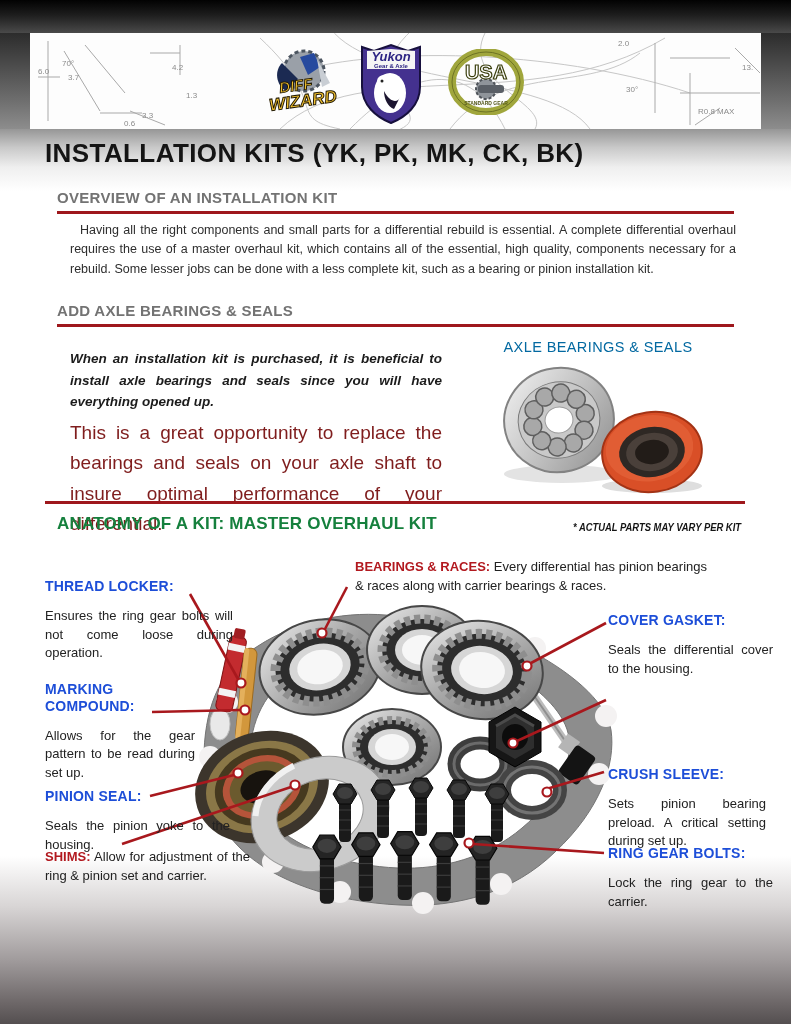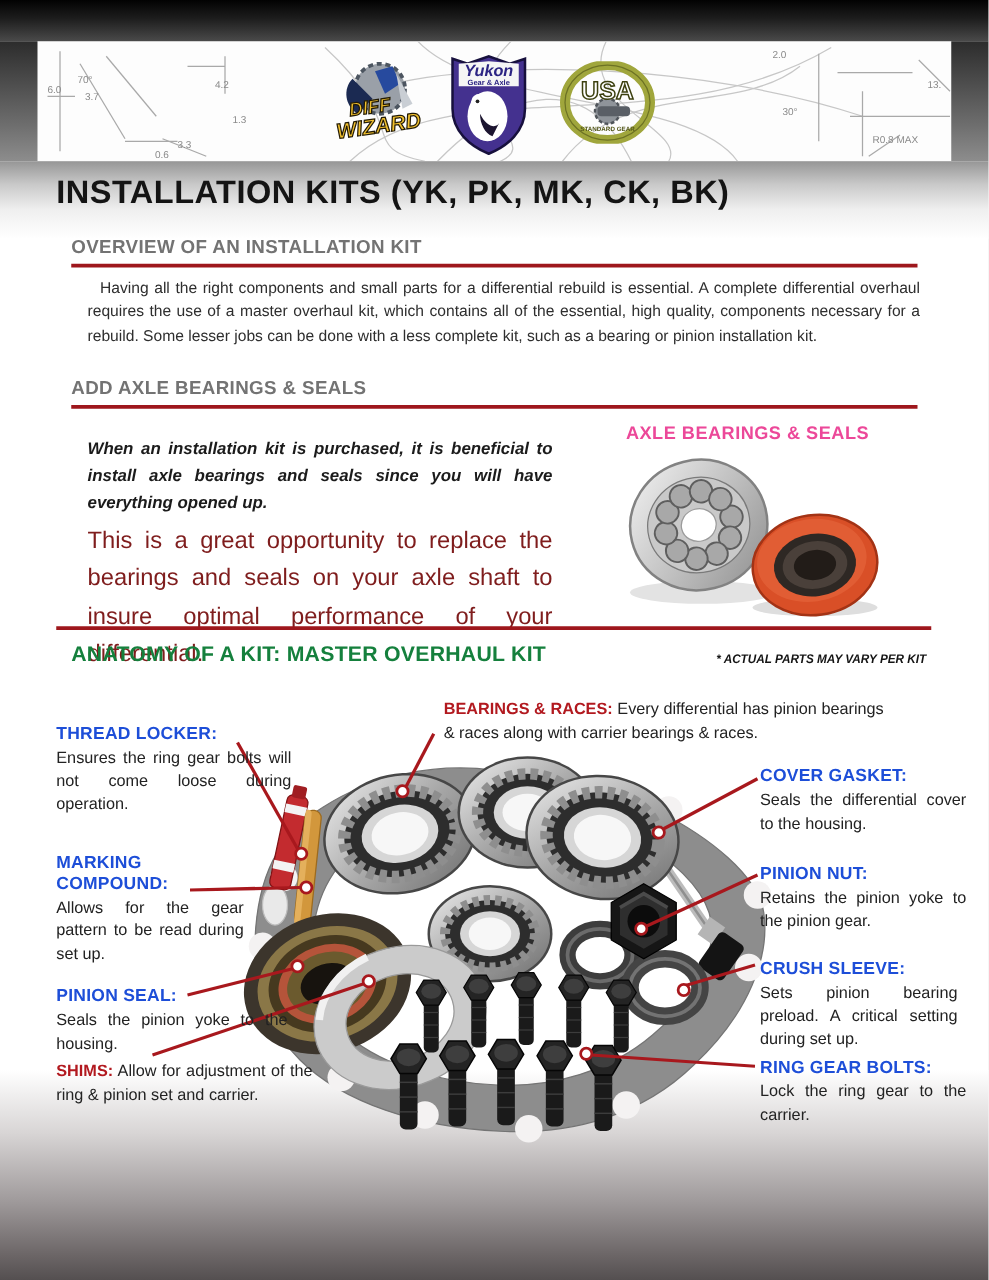--- a/index.html
+++ b/index.html
@@ -26,7 +26,7 @@
   .body-text{font-size:12.5px;line-height:1.55;color:#2e2e2e;text-align:justify;}
   .col-bold{font-size:13.5px;font-weight:bold;line-height:1.6;color:#1b1b1b;text-align:justify;font-style:italic;}
   .col-reg{font-size:19px;line-height:1.6;color:#7f1d1d;text-align:justify;}
-  .photo-label{font-size:14.5px;font-weight:bold;color:#ec4899;letter-spacing:.4px;text-align:center;}
+  .photo-label{font-size:14.5px;font-weight:normal;color:#0369a1;letter-spacing:.4px;text-align:center;}
 
   .anatomy-head{font-size:17px;font-weight:bold;color:#15803d;letter-spacing:.2px;white-space:nowrap;}
   .anatomy-note{font-size:10px;font-weight:bold;font-style:italic;color:#141414;white-space:nowrap;

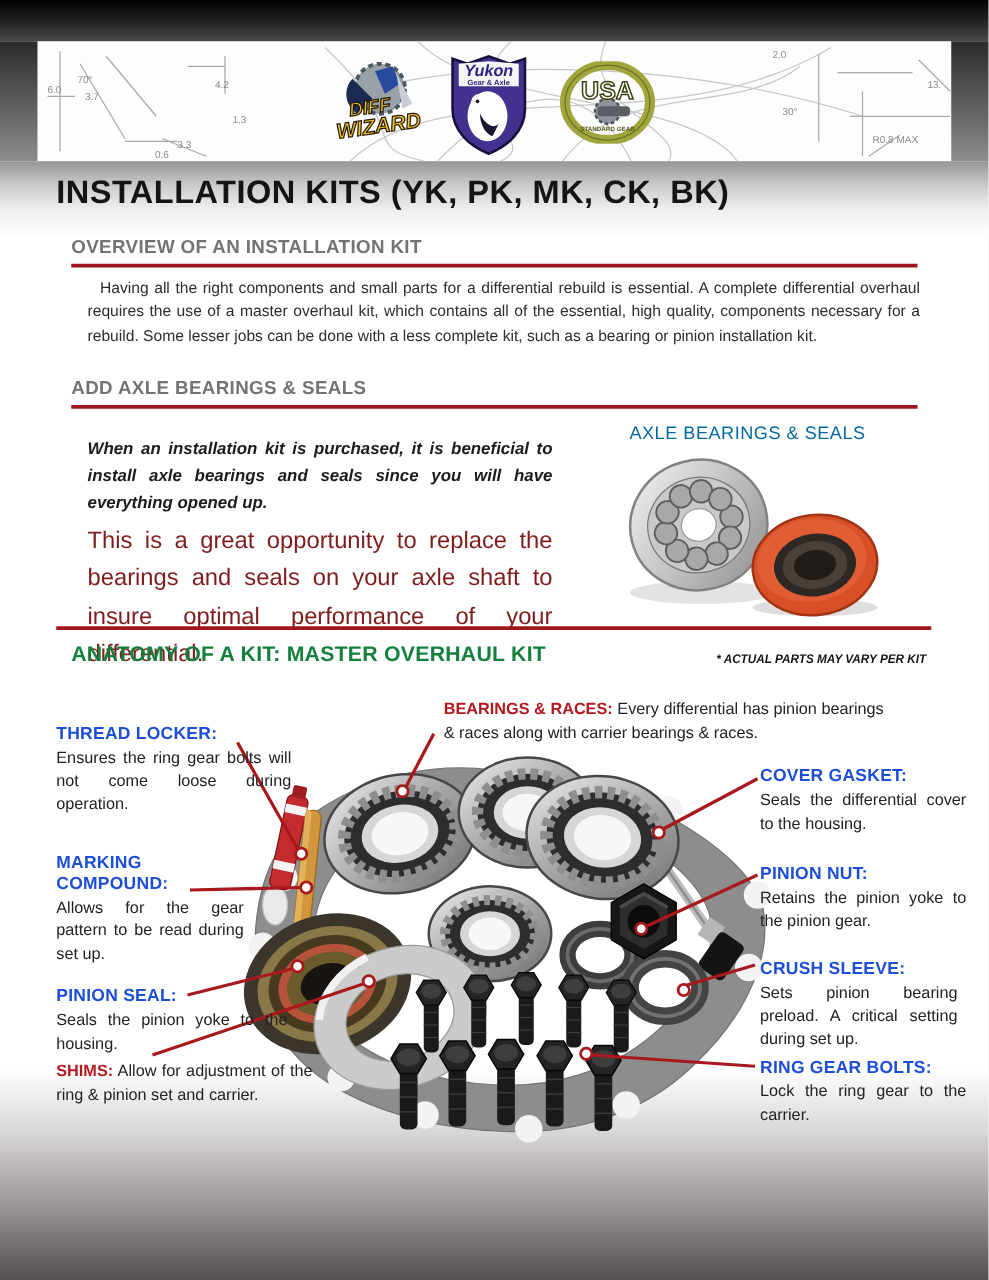--- a/index.html
+++ b/index.html
@@ -35,7 +35,7 @@
   
   .co{z-index:6;}
   .co-label{font-size:14px;font-weight:bold;color:#1d4ed8;line-height:1.2;letter-spacing:.2px;}
-  .co-body{font-size:13px;line-height:1.45;color:#222;text-align:justify;margin-top:2px;}
+  .co-body{font-size:13px;line-height:1.45;color:#222;text-align:justify;margin-top:12px;}
   .co-inline{font-size:13px;line-height:1.45;color:#222;text-align:justify;}
   .co-inline .co-lab{font-weight:bold;color:#b2191f;}
 

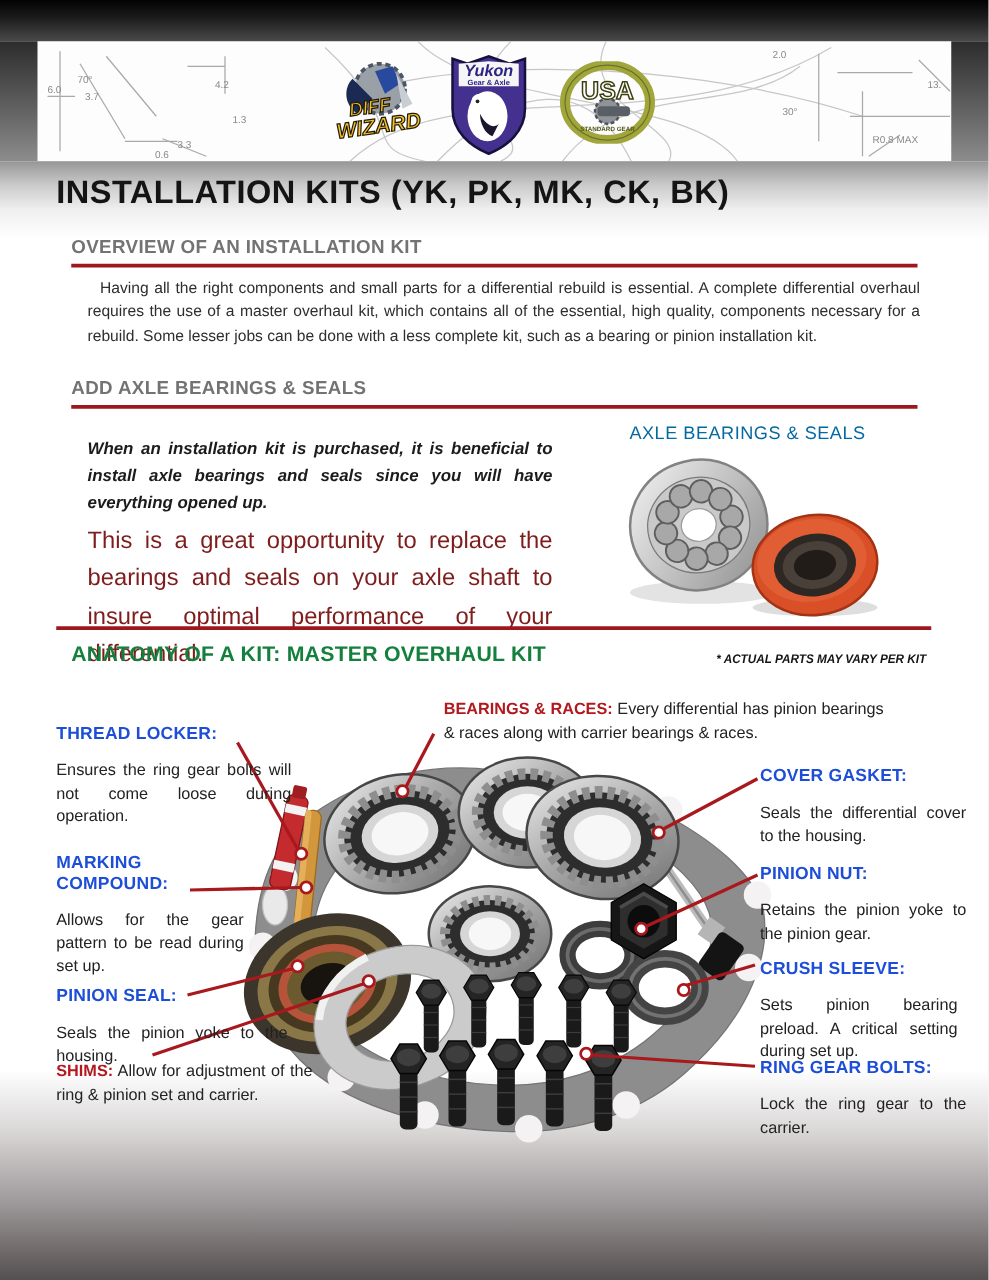--- a/index.html
+++ b/index.html
@@ -375,10 +375,6 @@
     <div class="co-body">Seals the differential cover to the housing.</div>
   </div>
 
-  <div class="abs co" style="left:608px;top:690px;width:165px">
-    <div class="co-label">PINION NUT:</div>
-    <div class="co-body">Retains the pinion yoke to the pinion gear.</div>
-  </div>
 
   <div class="abs co" style="left:608px;top:766px;width:158px">
     <div class="co-label">CRUSH SLEEVE:</div>

